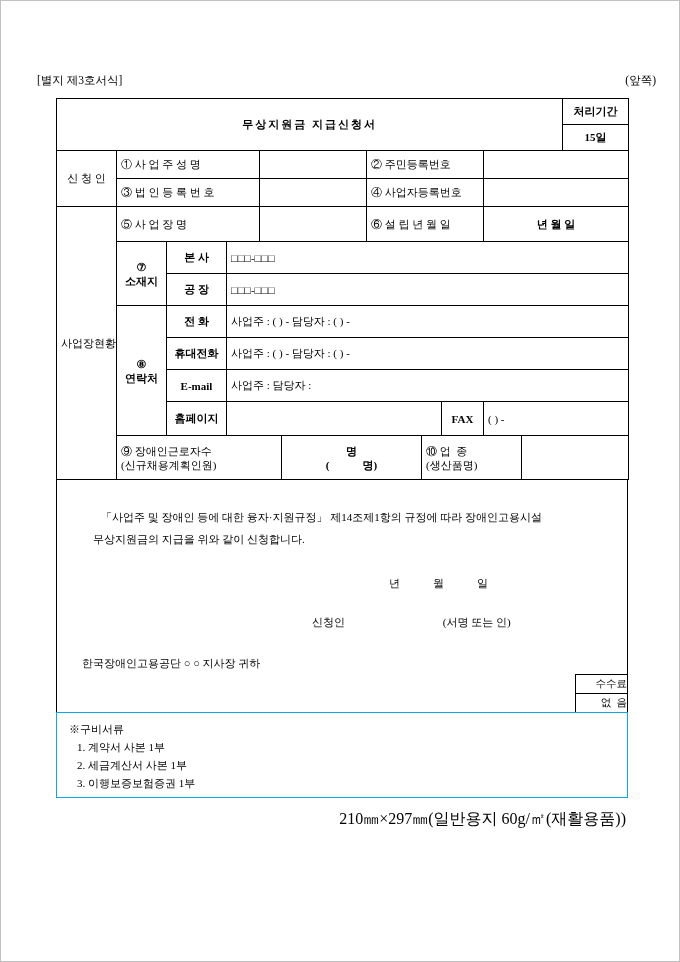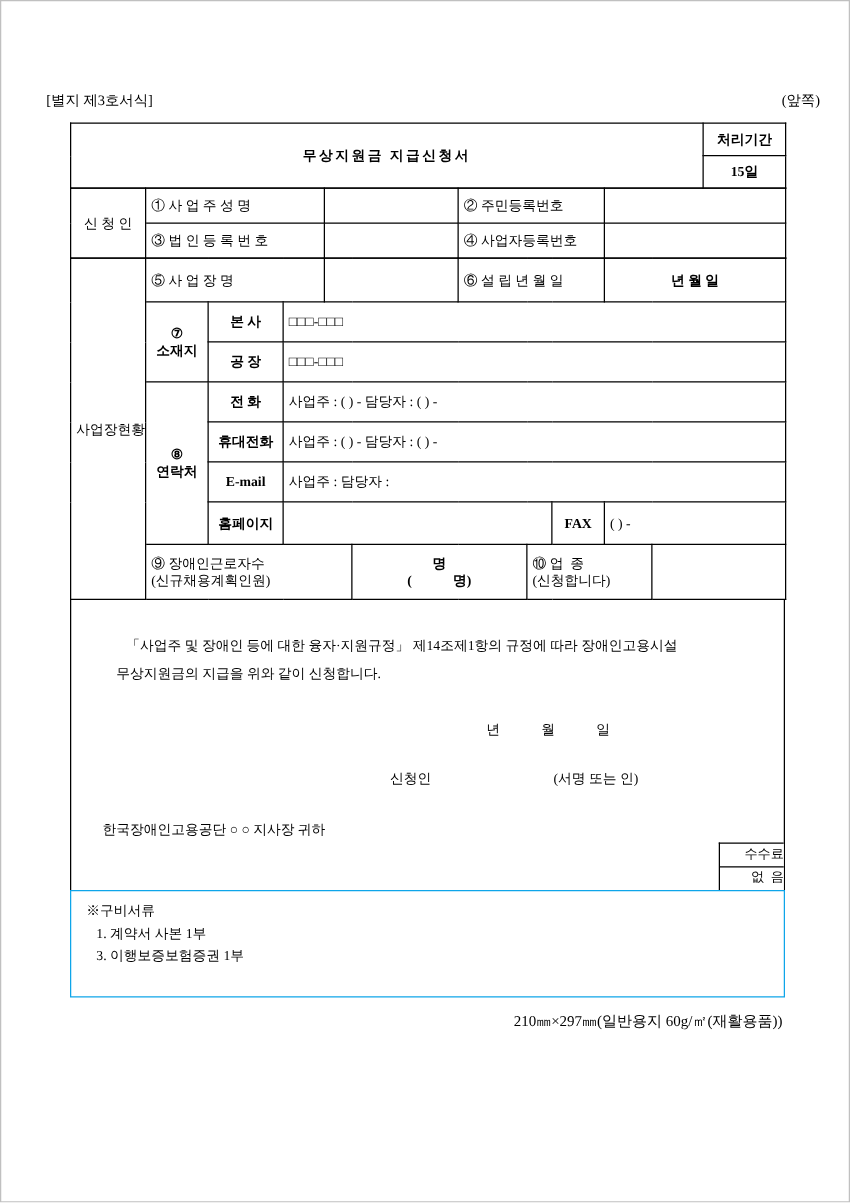--- a/index.html
+++ b/index.html
@@ -157,7 +157,7 @@
         </td>
         <td colspan="3" class="label two-line">
           <div class="pre">⑩ 업  종</div>
-          <div>(신청합니다)</div>
+          <div>(생산품명)</div>
         </td>
         <td></td>
       </tr>

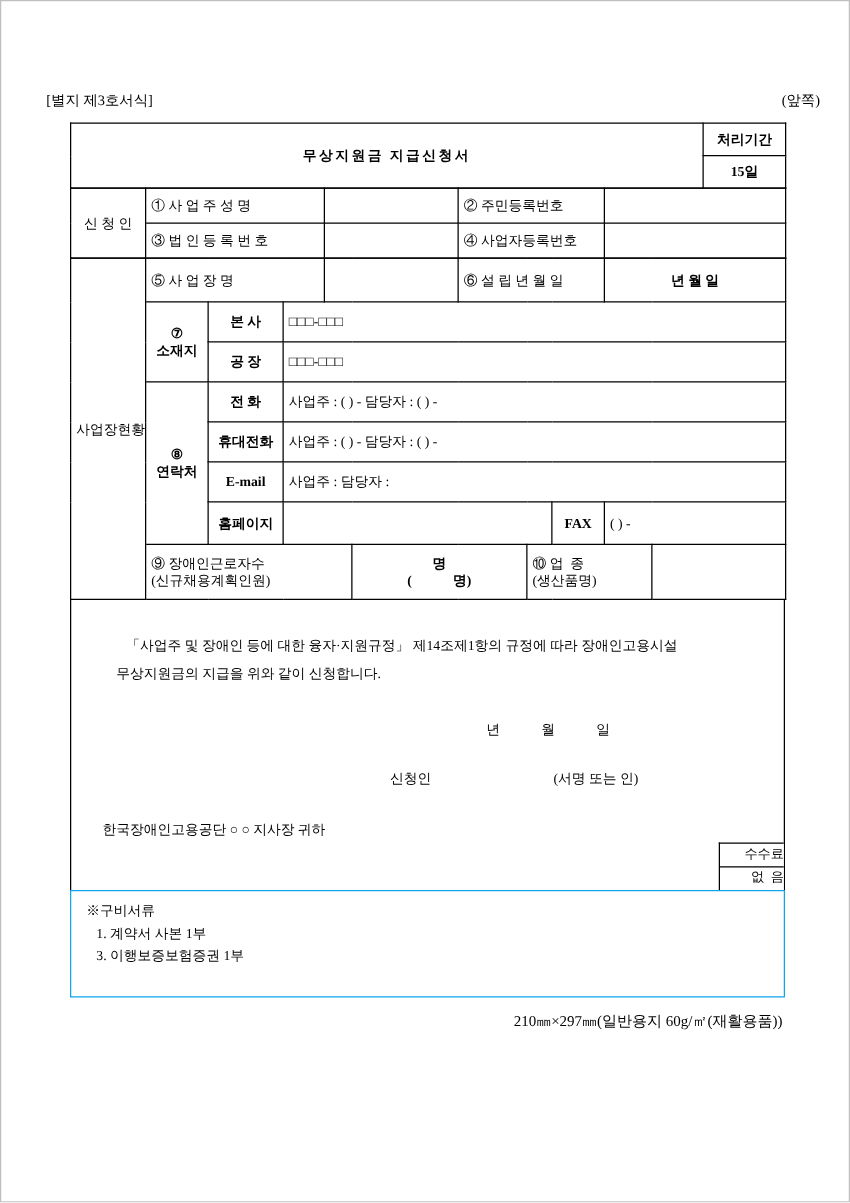--- a/index.html
+++ b/index.html
@@ -185,6 +185,7 @@
     <div class="docs">
       <div class="docs-title">※구비서류</div>
       <div class="docs-item">1. 계약서 사본 1부</div>
+      <div class="docs-item">2. 세금계산서 사본 1부</div>
       <div class="docs-item">3. 이행보증보험증권 1부</div>
     </div>
 

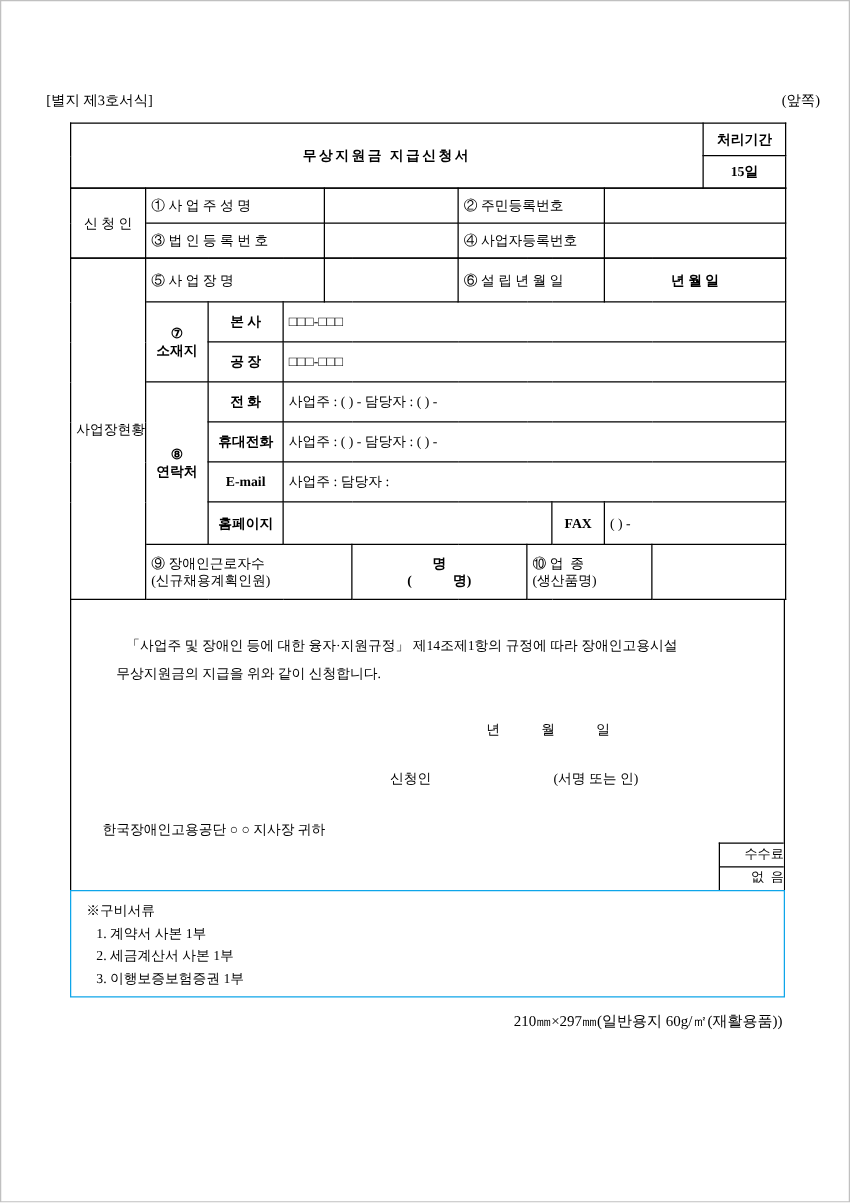--- a/index.html
+++ b/index.html
@@ -35,7 +35,7 @@
   .docs{width:572px;box-sizing:border-box;border:1px solid #0ea5e9;height:86px;font-size:11px;padding:7px 0 0 12px;}
   .docs-title{line-height:18px;}
   .docs-item{padding-left:8px;line-height:18px;}
-  .page-footer{margin:11px 53px 0 0;text-align:right;font-size:12px;padding-left:40px;}
+  .page-footer{margin:11px 53px 0 0;text-align:right;font-size:16px;padding-left:40px;}
 </style>
 </head>
 <body>

